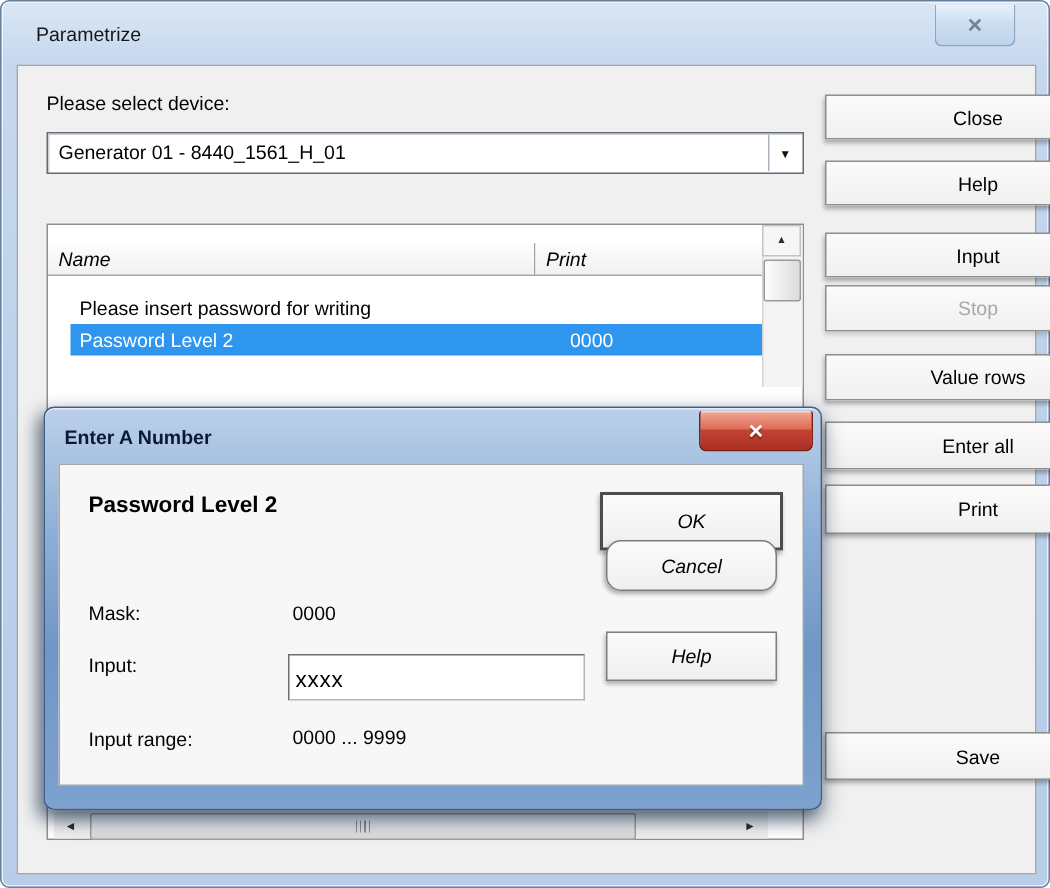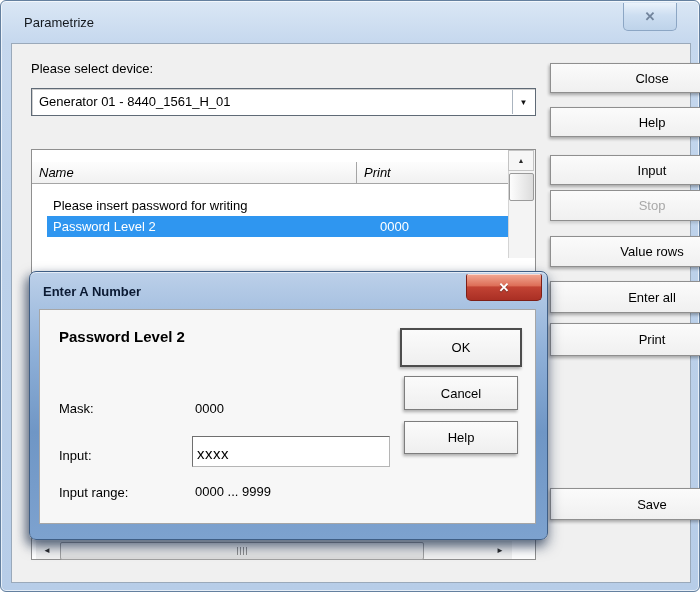--- a/index.html
+++ b/index.html
@@ -94,7 +94,7 @@
     letter-spacing:.5px;color:#000;vertical-align:top;line-height:9px;}
   .dbtn{position:absolute;left:374px;width:112px;background:linear-gradient(180deg,#fbfbfb,#efefef);
     border:1px solid #7d7d7d;box-shadow:-1px 2px 3px rgba(0,0,0,.3);
-    display:flex;align-items:center;justify-content:center;cursor:pointer;}
+    display:flex;align-items:center;justify-content:center;cursor:pointer;font-style:italic;}
   .dbtn-ok{left:370px;width:118px;height:35px;top:56px;border:2px solid #4d4d4d;}
   .dbtn-cancel{top:104px;height:32px;}
   .dbtn-help{top:149px;height:31px;}

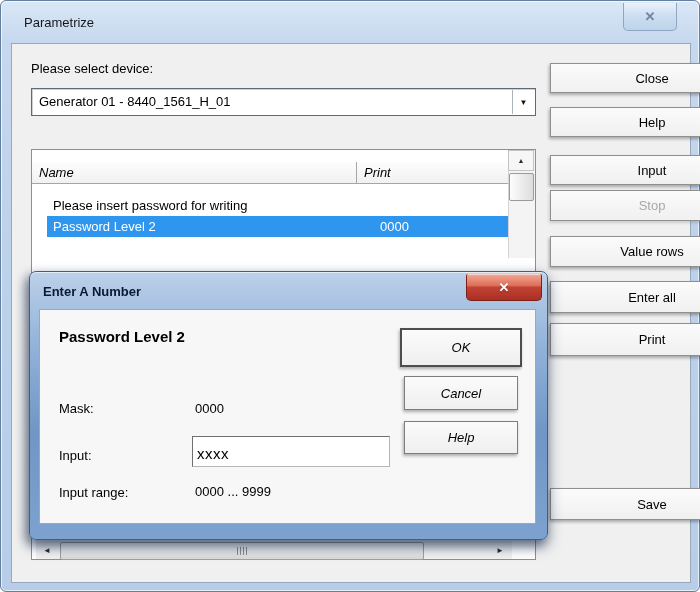--- a/index.html
+++ b/index.html
@@ -96,7 +96,7 @@
     border:1px solid #7d7d7d;box-shadow:-1px 2px 3px rgba(0,0,0,.3);
     display:flex;align-items:center;justify-content:center;cursor:pointer;font-style:italic;}
   .dbtn-ok{left:370px;width:118px;height:35px;top:56px;border:2px solid #4d4d4d;}
-  .dbtn-cancel{top:104px;height:32px;}
+  .dbtn-cancel{top:88px;height:32px;border-radius:10px;}
   .dbtn-help{top:149px;height:31px;}
 </style>
 </head>

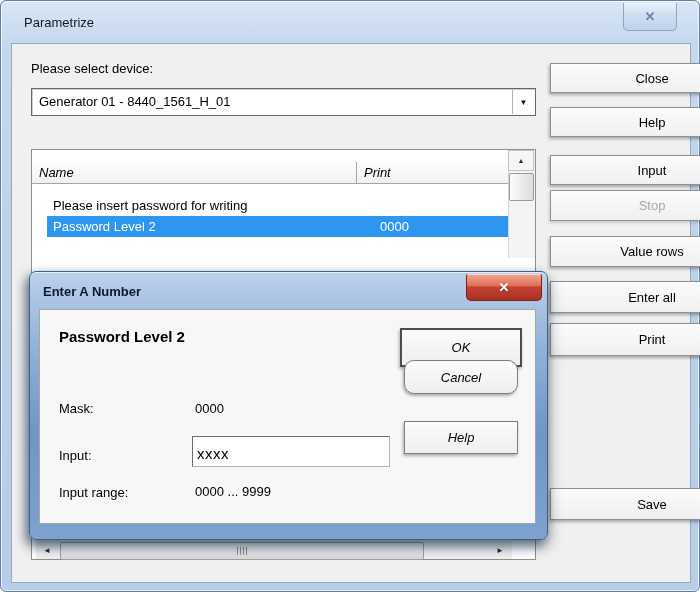--- a/index.html
+++ b/index.html
@@ -184,7 +184,7 @@
     <div class="dlbl" style="top:129px;">Mask:</div>
     <div class="dval" style="top:129px;">0000</div>
 
-    <div class="dlbl" style="top:176px;">Input:</div>
+    <div class="dlbl" style="top:164px;">Input:</div>
     <input class="dlg-input" type="text" value="xxxx" style="">
 
     <div class="dlbl" style="top:213px;">Input range:</div>

